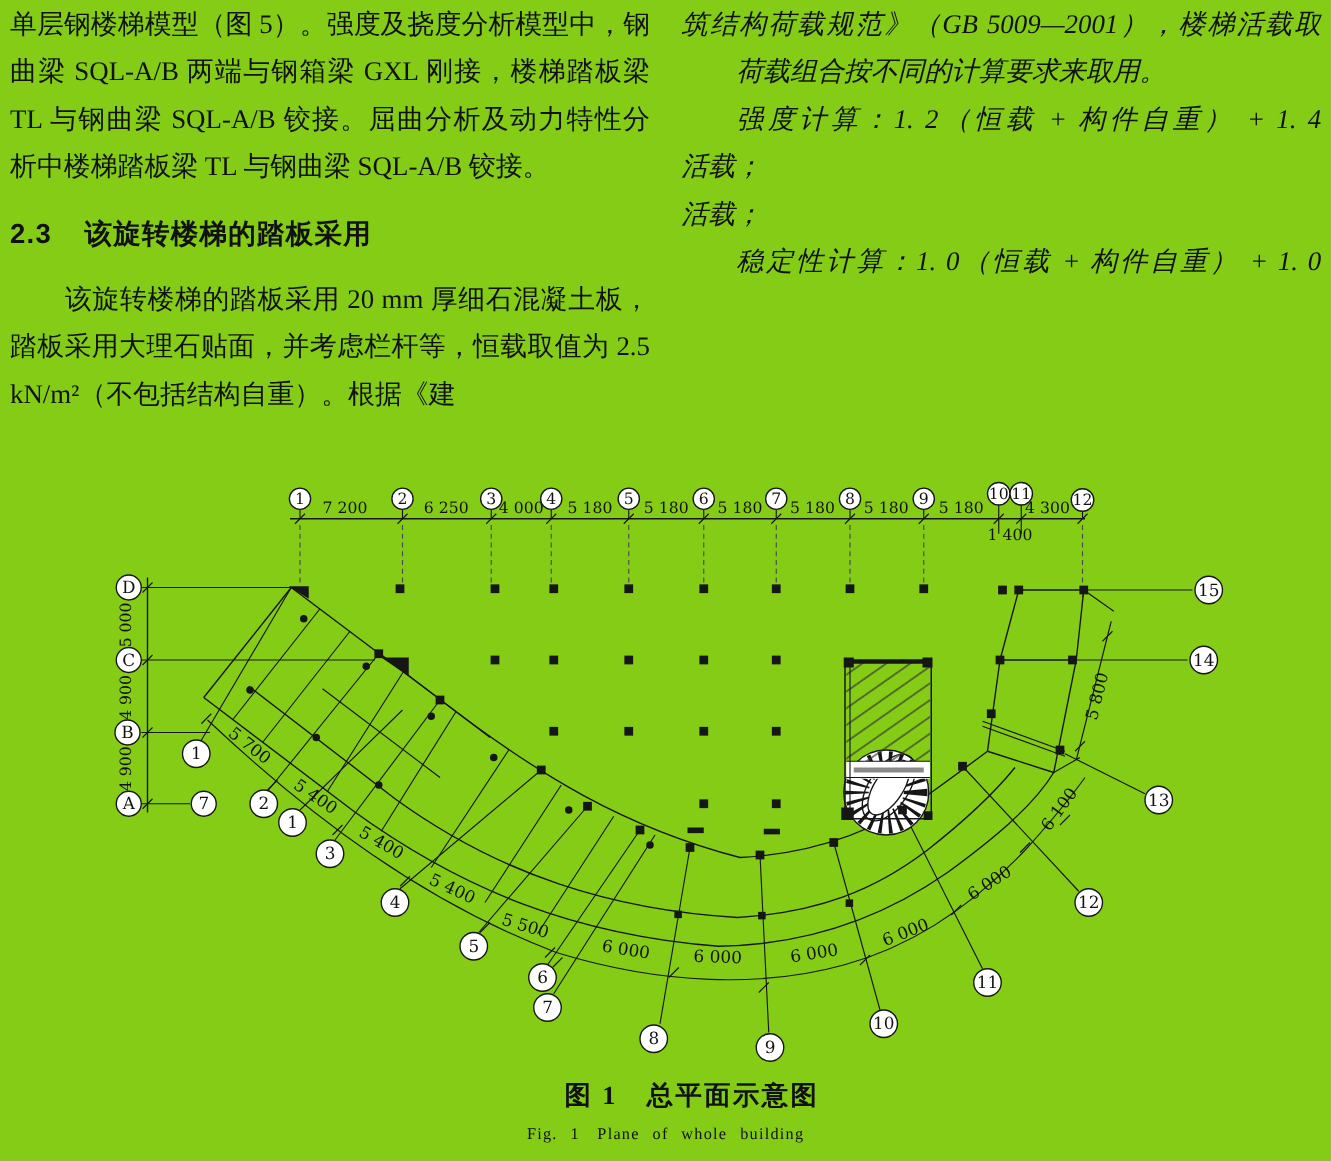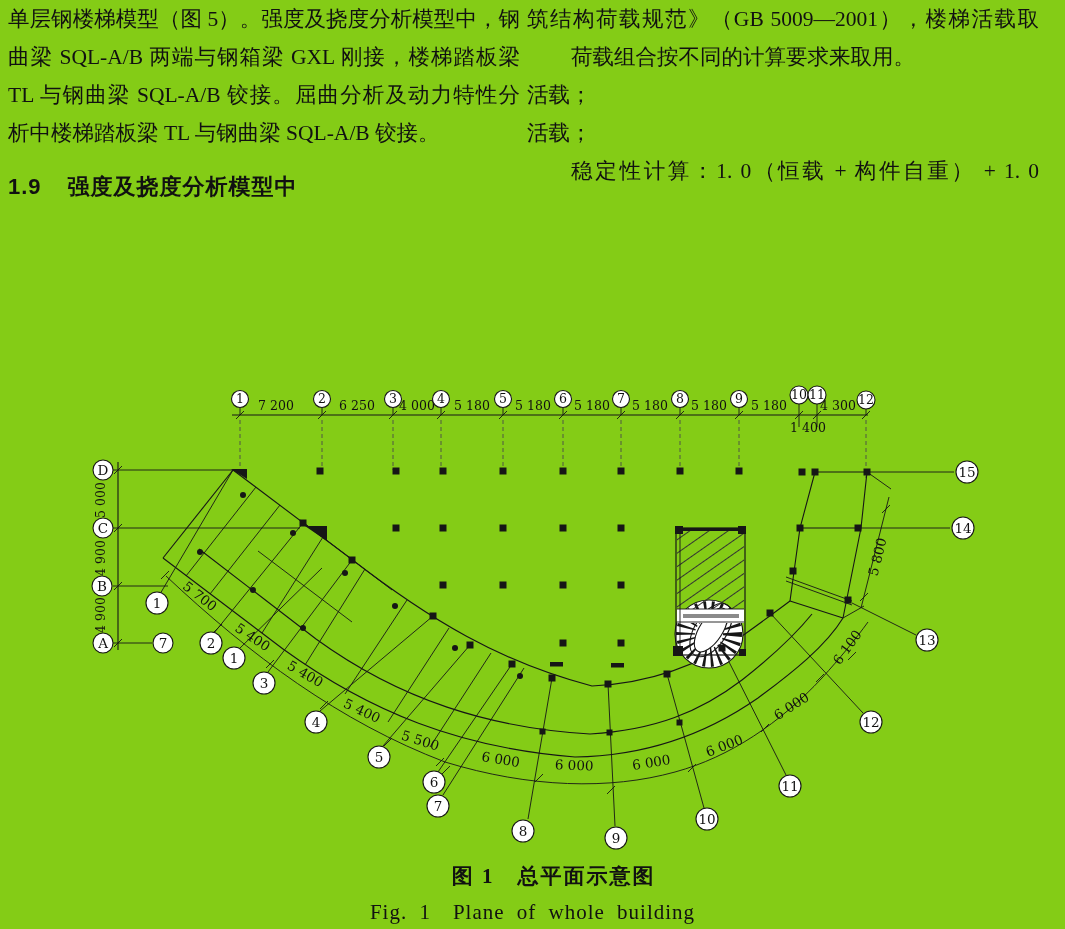--- a/index.html
+++ b/index.html
@@ -7,7 +7,7 @@
         font-family:"Liberation Serif","DejaVu Serif",serif;color:#111;}
   .col{position:absolute;top:0;font-size:21.5px;line-height:38px;text-align:justify;}
   .col-left{left:8px;width:512px;}
-  .col-right{left:527px;width:512px;}
+  .col-right{left:545px;width:512px;font-style:italic;}
   .col p{margin:0;}
   .indent{text-indent:2.05em;}
   .jline{display:block;text-align:justify;text-align-last:justify;}

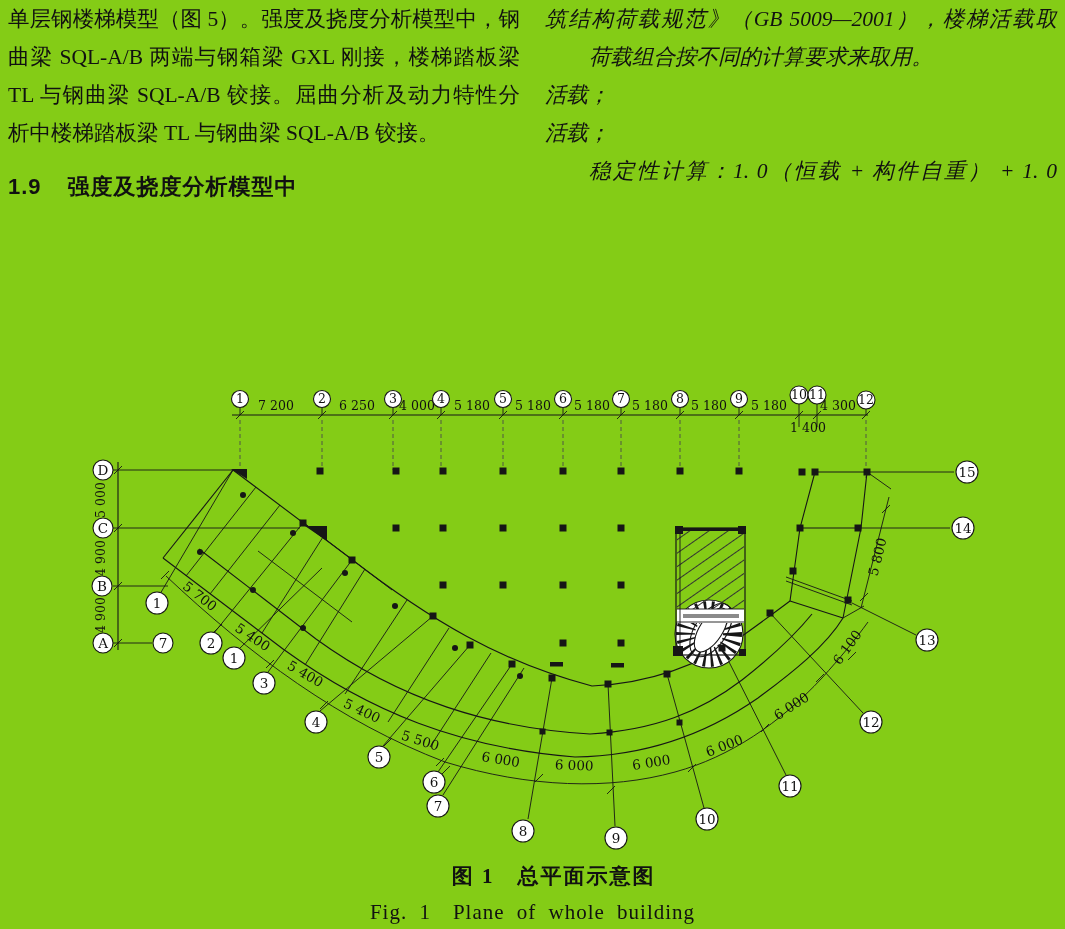--- a/index.html
+++ b/index.html
@@ -48,6 +48,7 @@
     </p>
     <p class="indent">荷载组合按不同的计算要求来取用。</p>
     <p>
+      <span class="jline ind">强度计算：1. 2（恒载 + 构件自重） + 1. 4</span>
       <span class="cline">活载；</span>
     </p>
     <p>

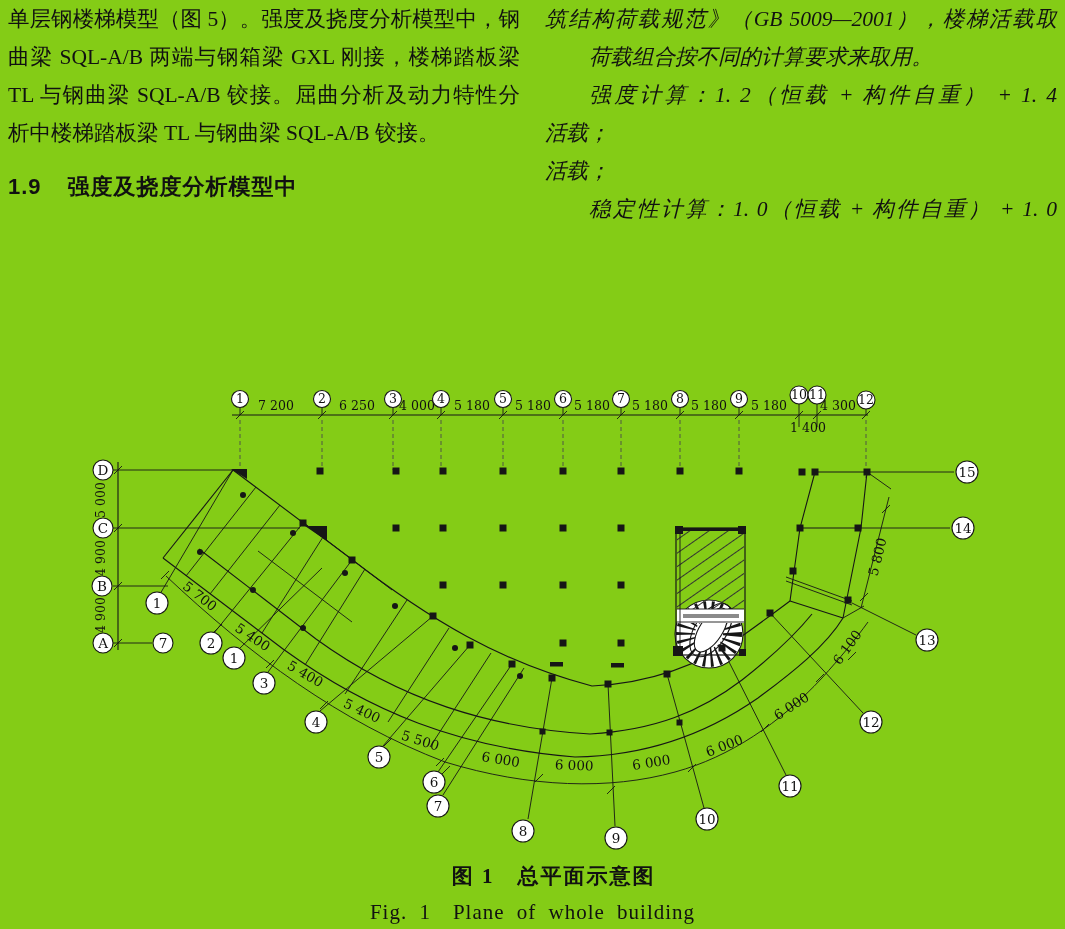--- a/index.html
+++ b/index.html
@@ -39,7 +39,7 @@
 
   <div class="col col-left">
     <p>单层钢楼梯模型（图 5）。强度及挠度分析模型中，钢曲梁 SQL-A/B 两端与钢箱梁 GXL 刚接，楼梯踏板梁 TL 与钢曲梁 SQL-A/B 铰接。屈曲分析及动力特性分析中楼梯踏板梁 TL 与钢曲梁 SQL-A/B 铰接。</p>
-    <h3 class="sec"><span class="no">1.9</span><span>强度及挠度分析模型中</span></h3>
+    <h3 class="sec"><span class="no">2.3</span><span>强度及挠度分析模型中</span></h3>
   </div>
 
   <div class="col col-right">

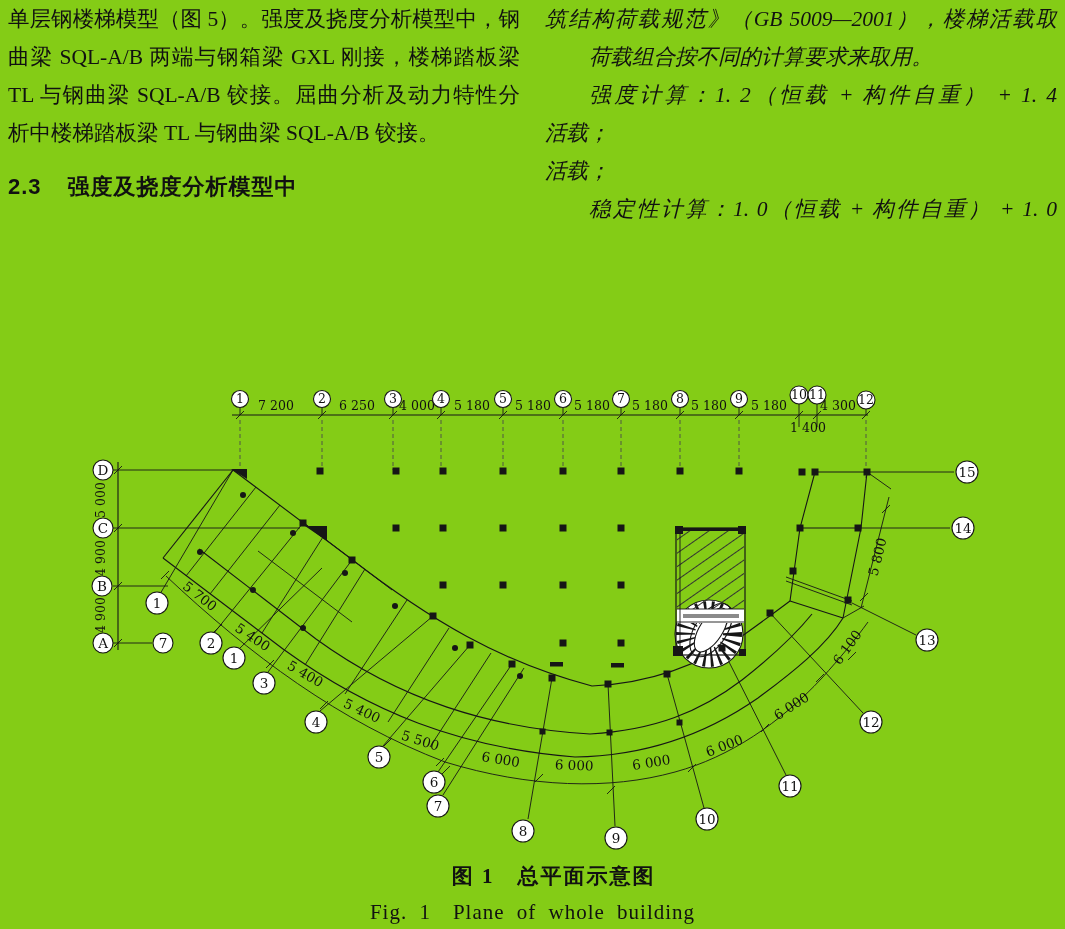--- a/index.html
+++ b/index.html
@@ -39,7 +39,7 @@
 
   <div class="col col-left">
     <p>单层钢楼梯模型（图 5）。强度及挠度分析模型中，钢曲梁 SQL-A/B 两端与钢箱梁 GXL 刚接，楼梯踏板梁 TL 与钢曲梁 SQL-A/B 铰接。屈曲分析及动力特性分析中楼梯踏板梁 TL 与钢曲梁 SQL-A/B 铰接。</p>
-    <h3 class="sec"><span class="no">2.3</span><span>强度及挠度分析模型中</span></h3>
+    <h3 class="sec"><span class="no">2.3</span><span>该旋转楼梯的踏板采用</span></h3>
   </div>
 
   <div class="col col-right">

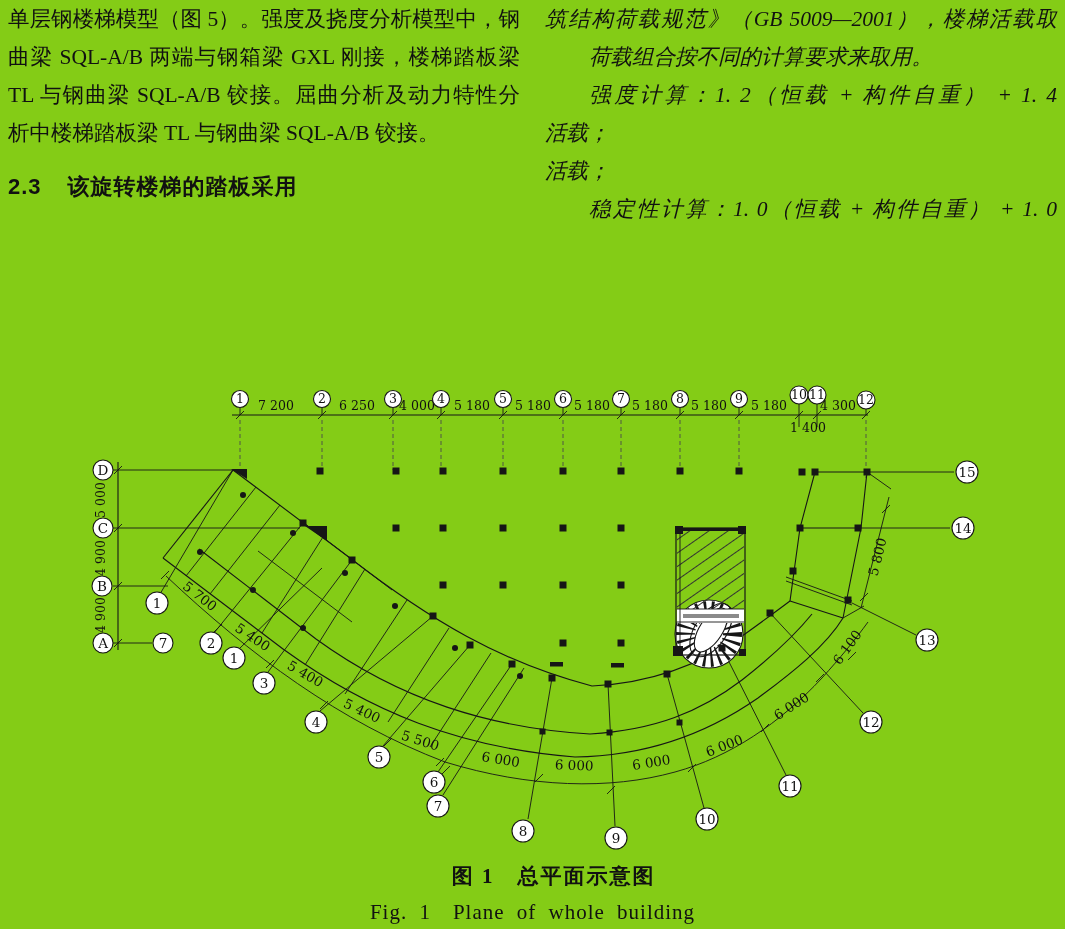--- a/index.html
+++ b/index.html
@@ -40,6 +40,7 @@
   <div class="col col-left">
     <p>单层钢楼梯模型（图 5）。强度及挠度分析模型中，钢曲梁 SQL-A/B 两端与钢箱梁 GXL 刚接，楼梯踏板梁 TL 与钢曲梁 SQL-A/B 铰接。屈曲分析及动力特性分析中楼梯踏板梁 TL 与钢曲梁 SQL-A/B 铰接。</p>
     <h3 class="sec"><span class="no">2.3</span><span>该旋转楼梯的踏板采用</span></h3>
+    <p class="indent">该旋转楼梯的踏板采用 20 mm 厚细石混凝土板，踏板采用大理石贴面，并考虑栏杆等，恒载取值为 2.5 kN/m²（不包括结构自重）。根据《建</p>
   </div>
 
   <div class="col col-right">

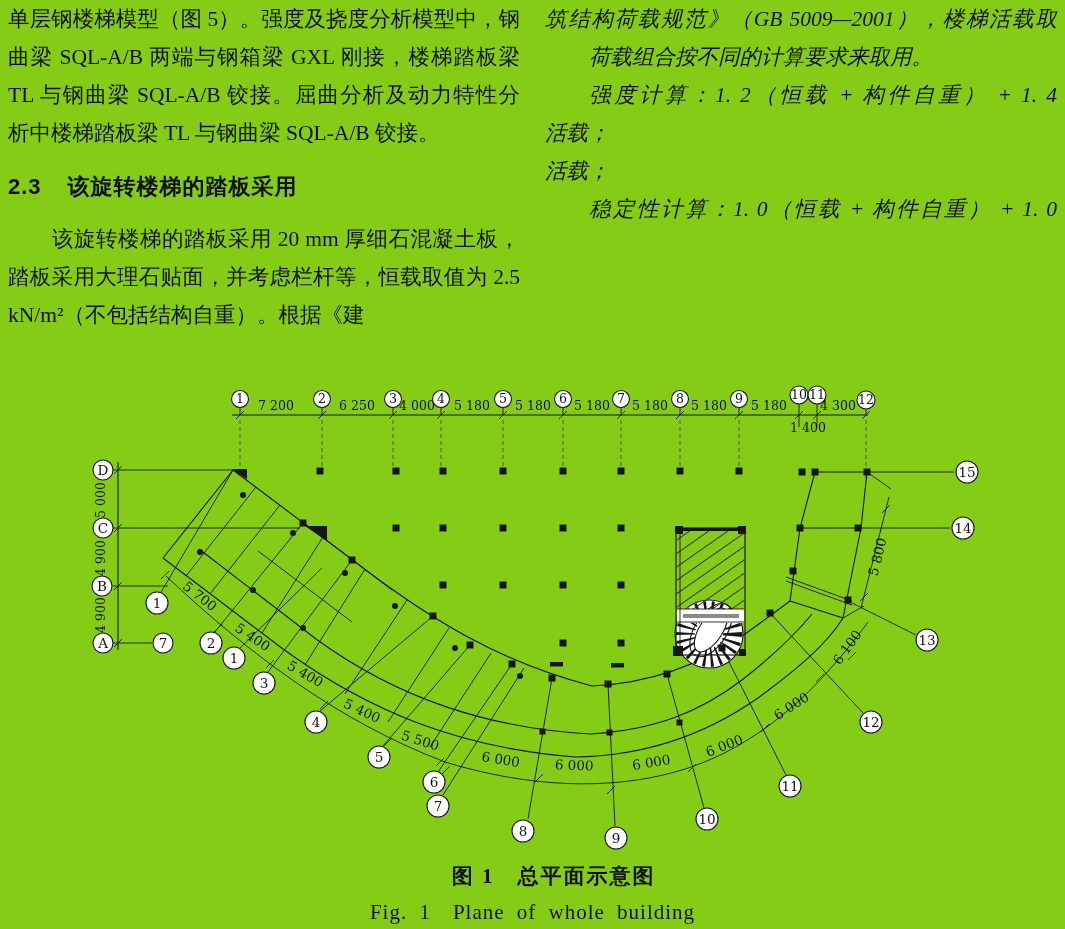--- a/index.html
+++ b/index.html
@@ -19,7 +19,7 @@
   .fig{position:absolute;left:0;top:378px;width:1065px;height:482px;}
   .caps{position:absolute;left:0;top:860px;width:1065px;text-align:center;}
   .cap-zh{font-size:21px;font-weight:700;letter-spacing:2px;margin:2px 0 8px 0;padding-left:42px;}
-  .cap-en{font-size:21px;letter-spacing:1px;word-spacing:6px;margin:0;}
+  .cap-en{font-size:13px;letter-spacing:1px;word-spacing:6px;margin:0;}
   
   svg{display:block;}
   .ln{stroke:#161616;stroke-width:1.1;fill:none;}

